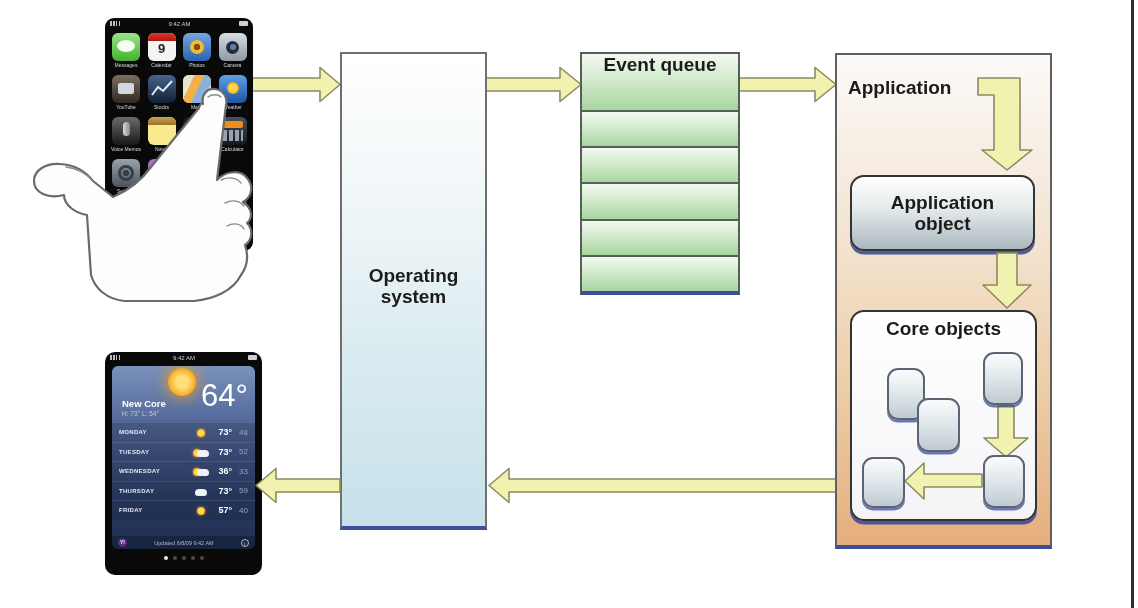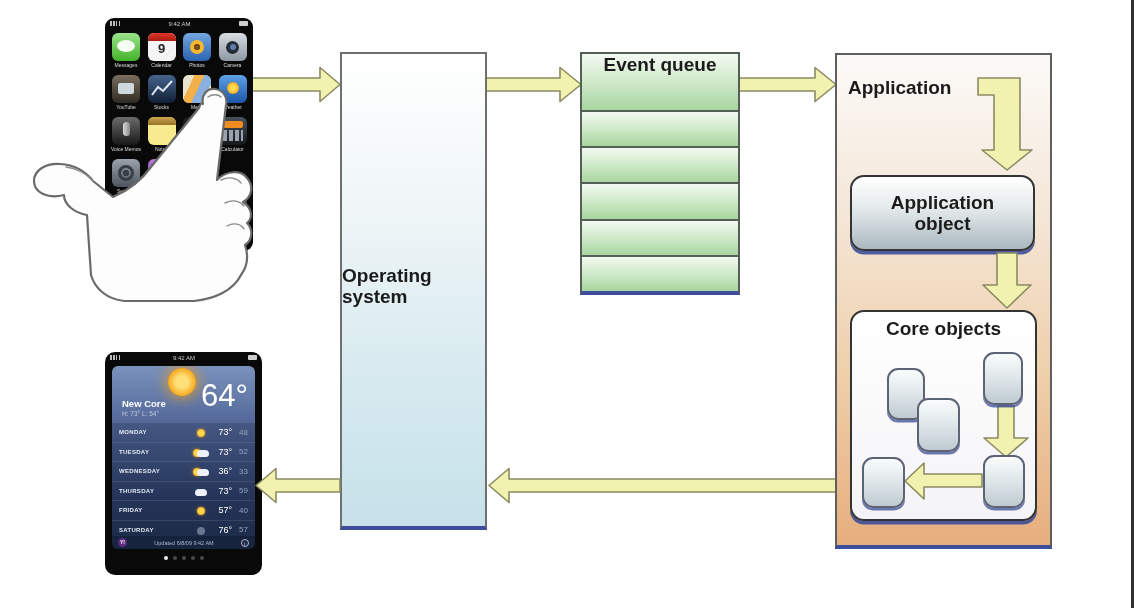--- a/index.html
+++ b/index.html
@@ -17,7 +17,7 @@
   .os-box{left:340px;top:52px;width:147px;height:478px;box-sizing:border-box;
           border:2px solid #6f6f6f;border-bottom:4px solid #3d4d9b;
           background:linear-gradient(180deg,#ffffff 0%,#eef5f7 35%,#d9ebf0 65%,#c6e1ea 100%);}
-  .os-label{left:0;top:211px;width:100%;text-align:left;}
+  .os-label{left:0;top:211px;width:100%;text-align:center;}
 
   .queue{left:580px;top:52px;width:160px;height:243px;box-sizing:border-box;display:flex;flex-direction:column;
          border:2px solid #546055;border-bottom:4px solid #3d4d9b;}

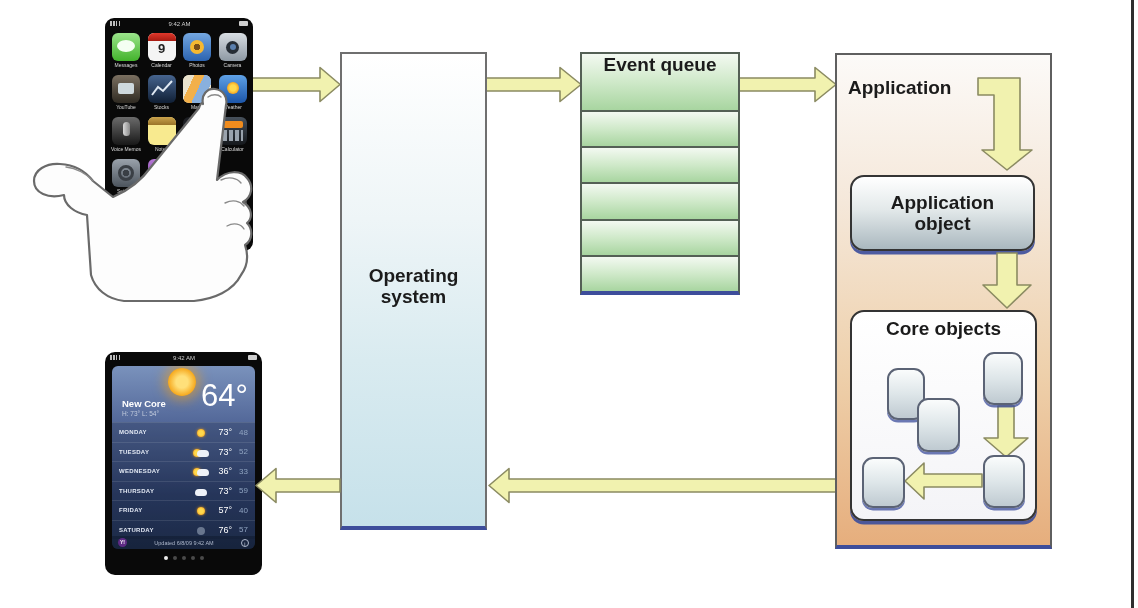--- a/index.html
+++ b/index.html
@@ -118,7 +118,7 @@
         background:rgba(14,24,46,.20);border-top:1px solid rgba(255,255,255,.10);}
   .wday{flex:1;font-size:6px;font-weight:bold;color:#e3e9f4;letter-spacing:.3px;}
   .wicon{width:18px;text-align:center;}
-  .whi{width:22px;text-align:right;font-size:9px;font-weight:normal;color:#ffffff;}
+  .whi{width:22px;text-align:right;font-size:9px;font-weight:bold;color:#ffffff;}
   .wlo{width:16px;text-align:right;font-size:8px;color:#8fa3c0;}
   .wsun{display:inline-block;width:8px;height:8px;border-radius:50%;
         background:radial-gradient(circle,#ffd94d 0 40%,#f59d18 85%);box-shadow:0 0 3px rgba(246,160,20,.8);}

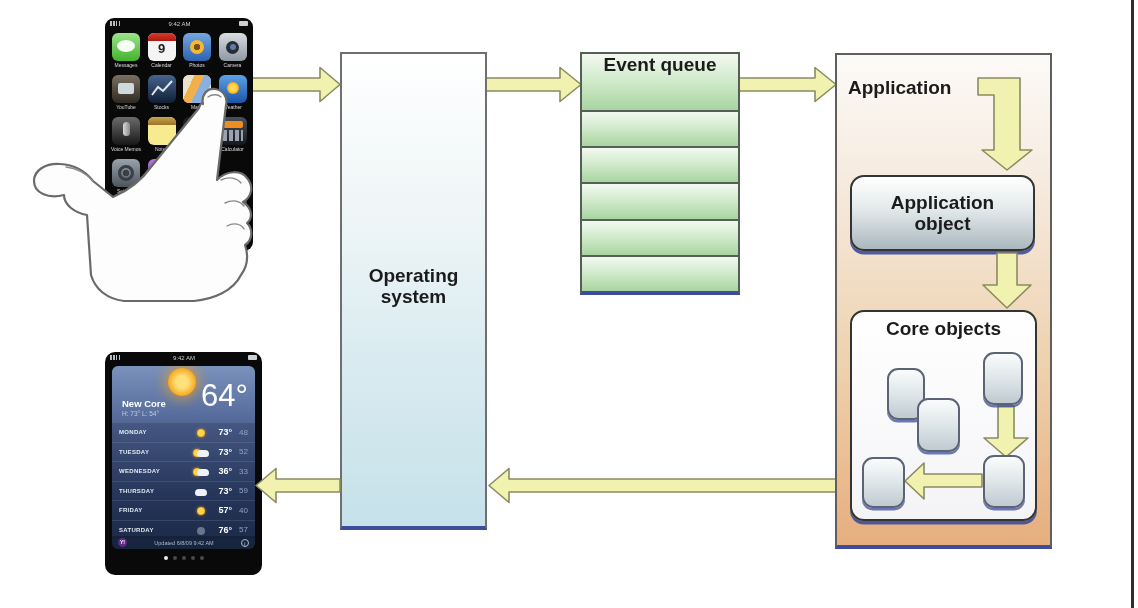--- a/index.html
+++ b/index.html
@@ -365,12 +365,6 @@
           <span class="whi">57°</span>
           <span class="wlo">40</span>
         </div>
-        <div class="wrow">
-          <span class="wday">SATURDAY</span>
-          <span class="wicon"><span class="wsun dim"></span></span>
-          <span class="whi">76°</span>
-          <span class="wlo">57</span>
-        </div>
       </div>
 
       <div class="wfoot">

